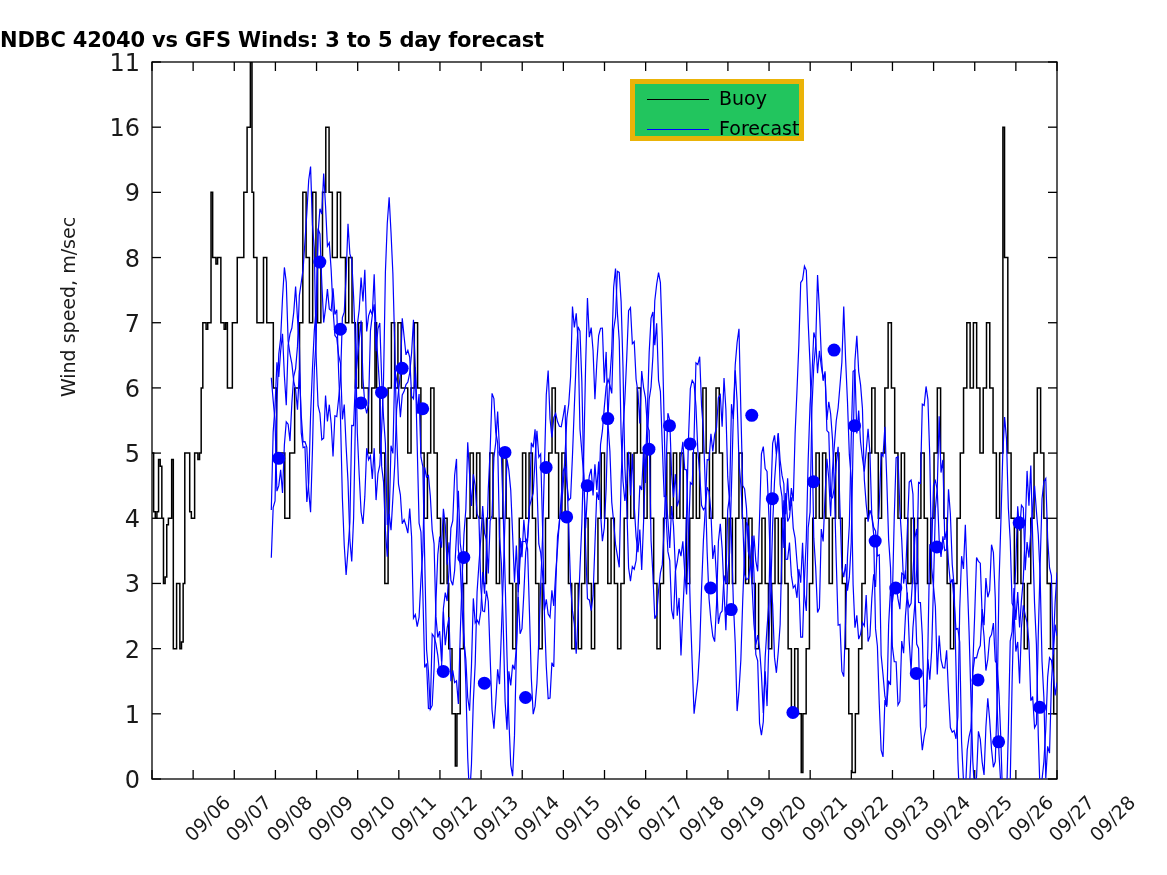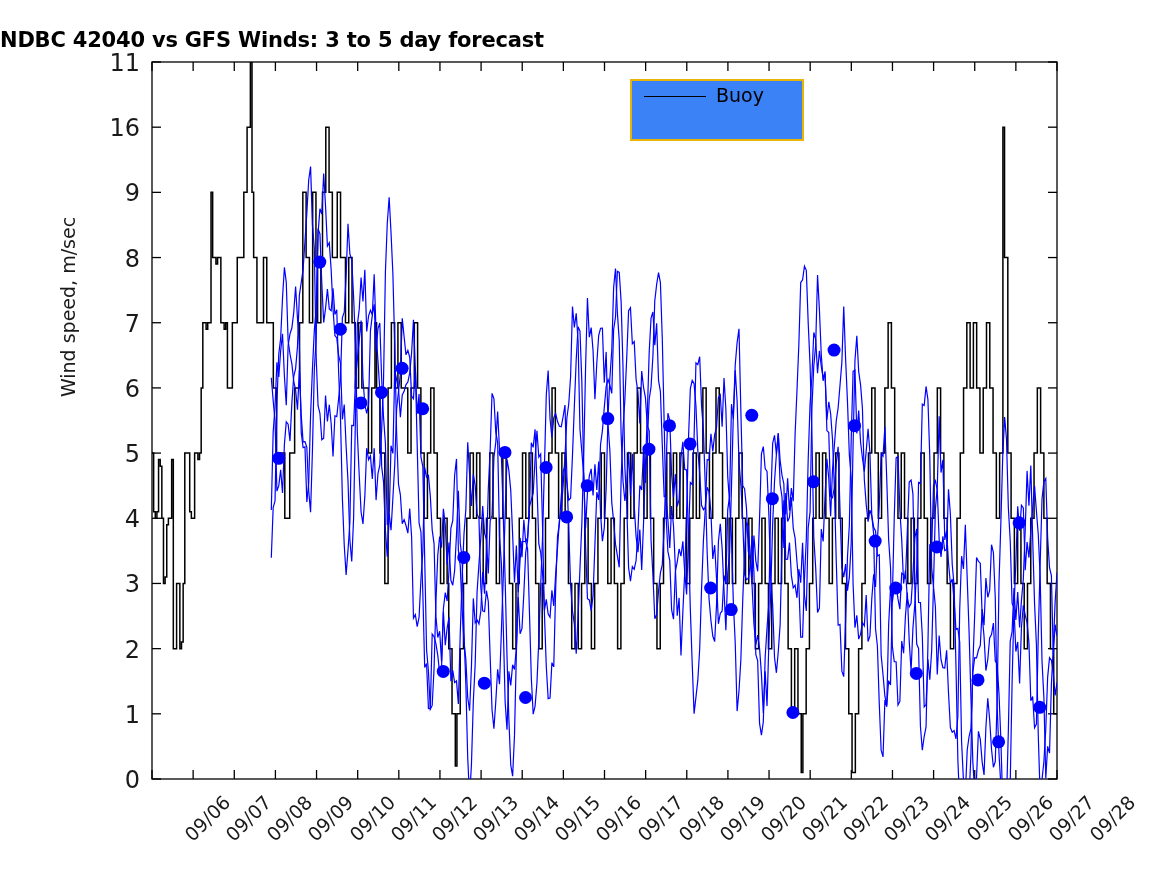--- a/index.html
+++ b/index.html
@@ -18,7 +18,7 @@
   .xtick-label{position:absolute;font-size:19px;color:#1a1a1a;transform:rotate(-45deg);transform-origin:right top;white-space:nowrap;text-align:right;}
   #legend-box{
     position:absolute;left:630px;top:79px;width:174px;height:62px;
-    background:#3b82f6;border:2px solid #eab308;box-sizing:border-box;
+    background:#22c55e;border:5px solid #eab308;box-sizing:border-box;
   }
   .legend-row{position:absolute;left:0;width:174px;height:31px;}
   .legend-line{position:absolute;left:12px;top:15px;width:62px;height:0;border-top-width:1.6px;border-top-style:solid;}

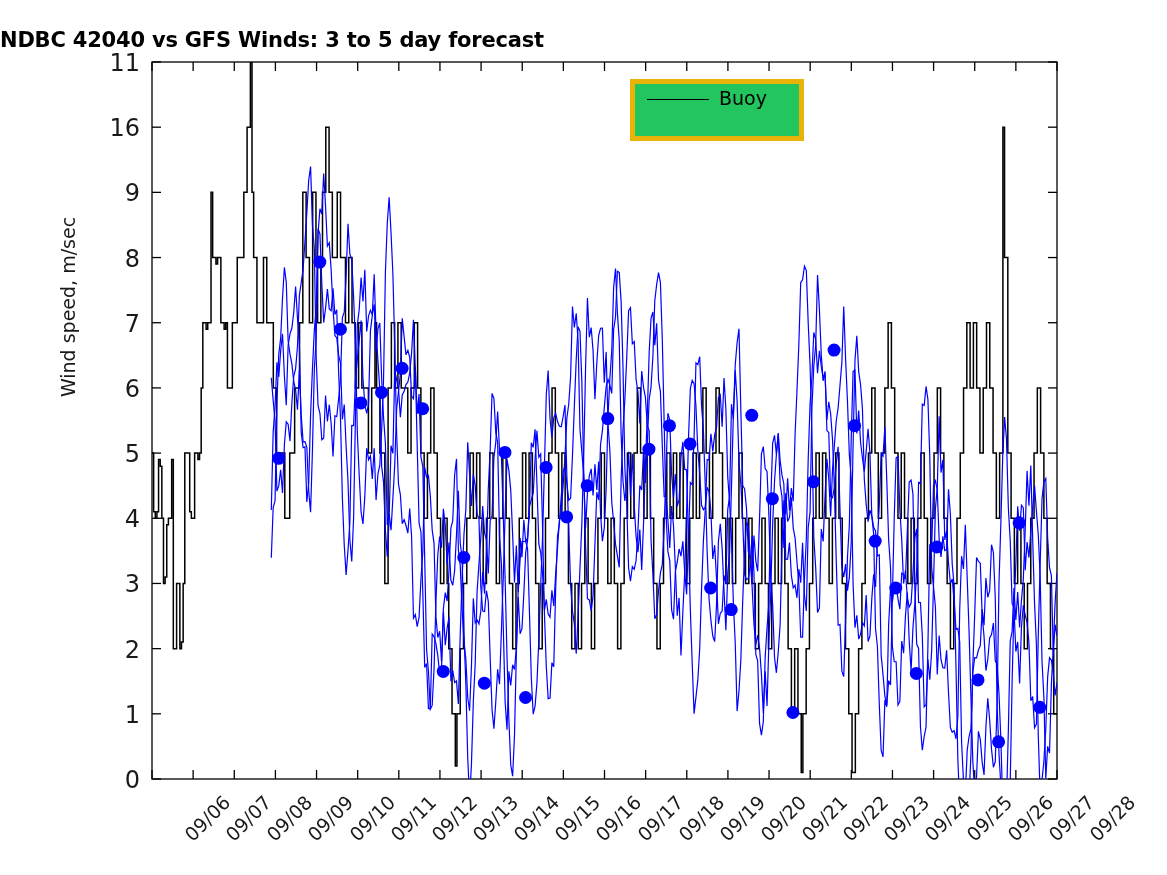--- a/index.html
+++ b/index.html
@@ -202,6 +202,10 @@
       <span class="legend-line" style="border-top-color: rgb(0, 0, 0);"></span>
       <span class="legend-text">Buoy</span>
     </div>
+    <div class="legend-row" style="top:30px;">
+      <span class="legend-line" style="border-top-color: rgb(0, 0, 255);"></span>
+      <span class="legend-text">Forecast</span>
+    </div>
   </div>
 
 </div>

